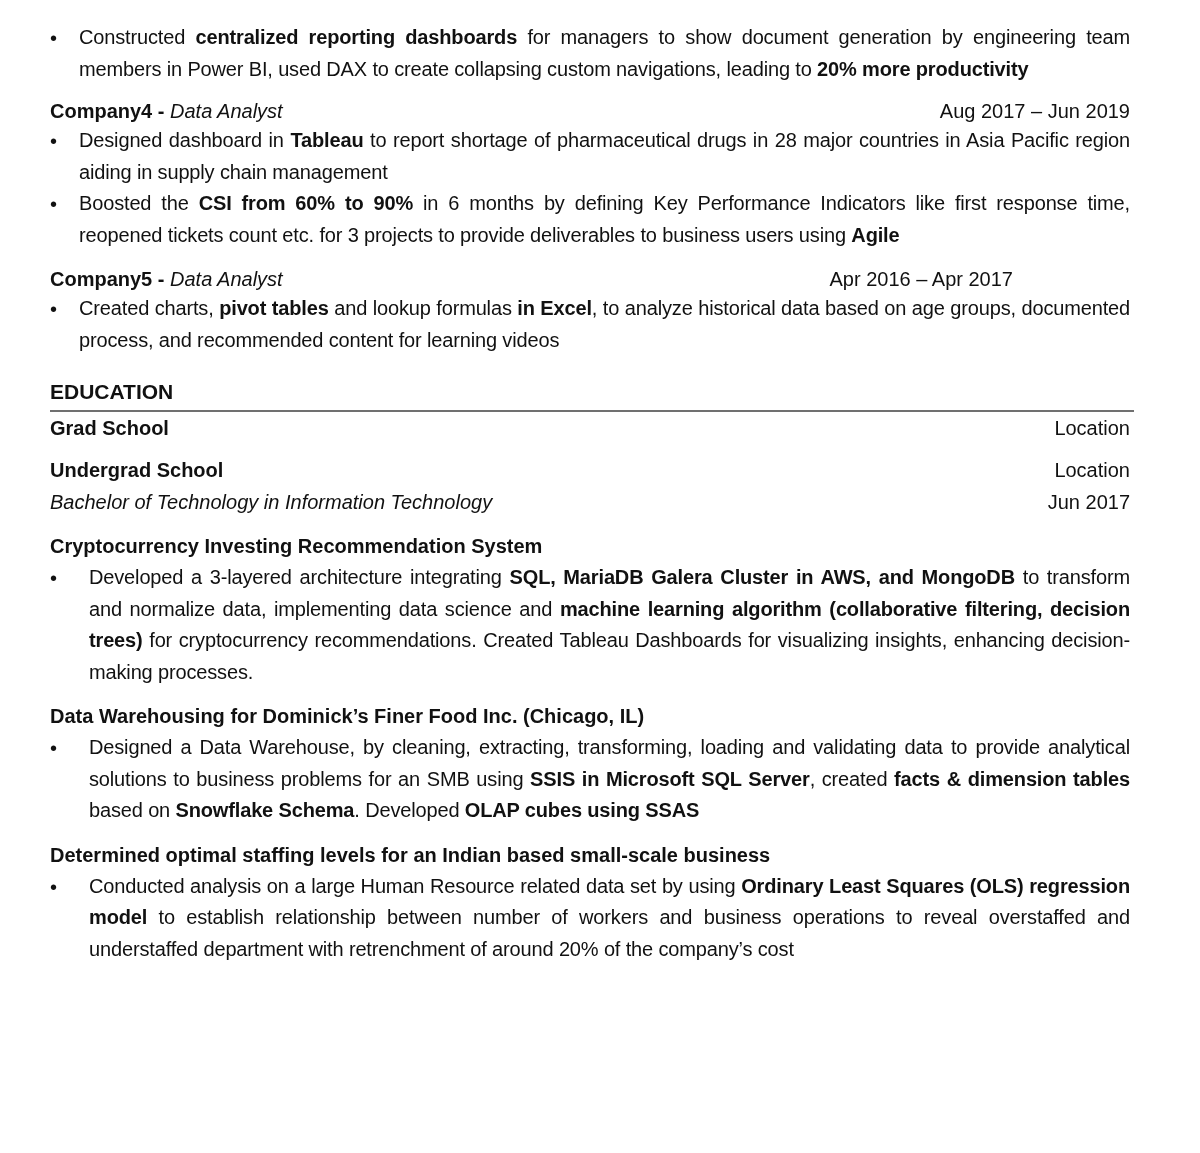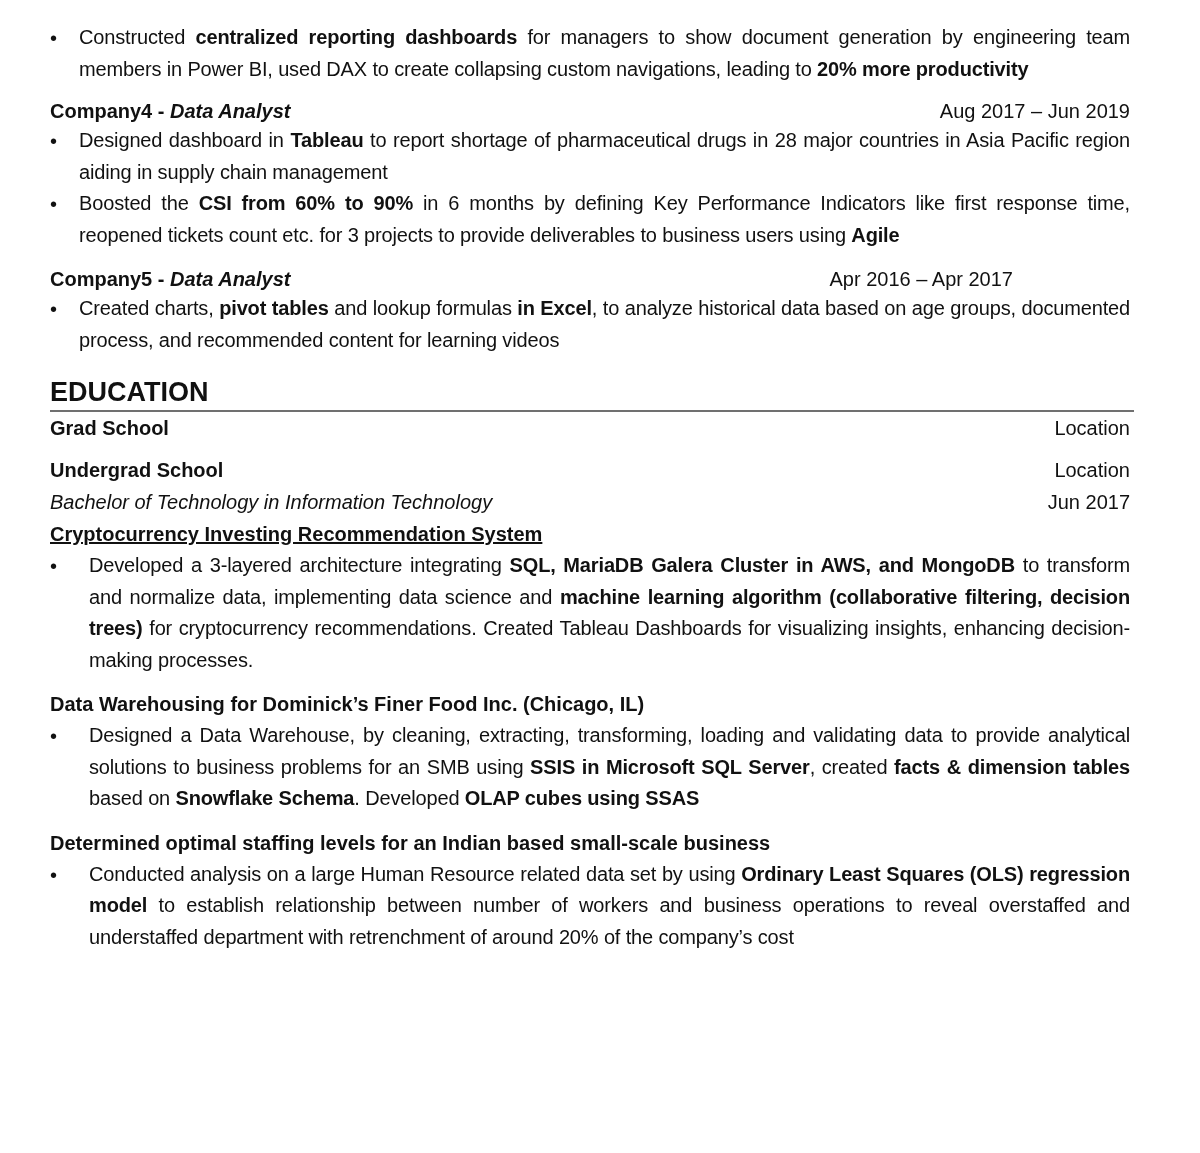--- a/index.html
+++ b/index.html
@@ -25,7 +25,7 @@
     margin-top: 12px;
   }
   .job-head .title { font-weight: bold; }
-  .job-head .title i { font-weight: bold; font-style: italic; }
+  .job-head .title i { font-weight: normal; font-style: italic; }
   .job-head .dates { white-space: nowrap; }
   .job-head.c5 .dates { margin-right: 117px; }
   b { font-weight: bold; }

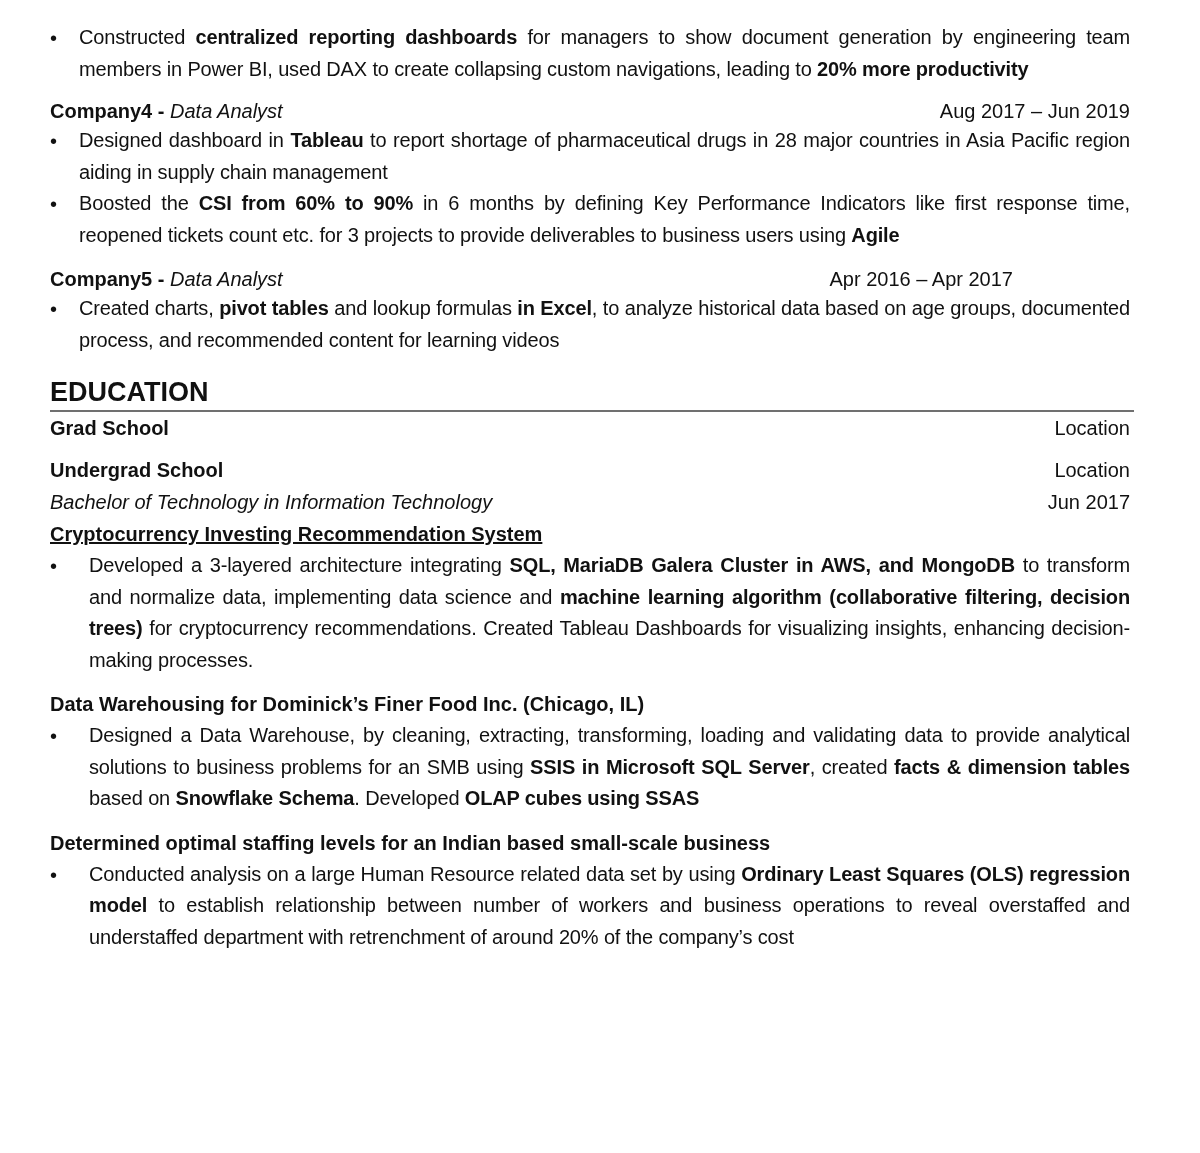--- a/index.html
+++ b/index.html
@@ -30,7 +30,7 @@
   .job-head.c5 .dates { margin-right: 117px; }
   b { font-weight: bold; }
   .section-title {
-    font-weight: bold; font-size: 27px; margin-top: 22px; line-height: 28px;
+    font-weight: bold; font-size: 21px; margin-top: 22px; line-height: 28px;
     padding-bottom: 4px; border-bottom: 2px solid #707070;
     width: 1084px;
   }

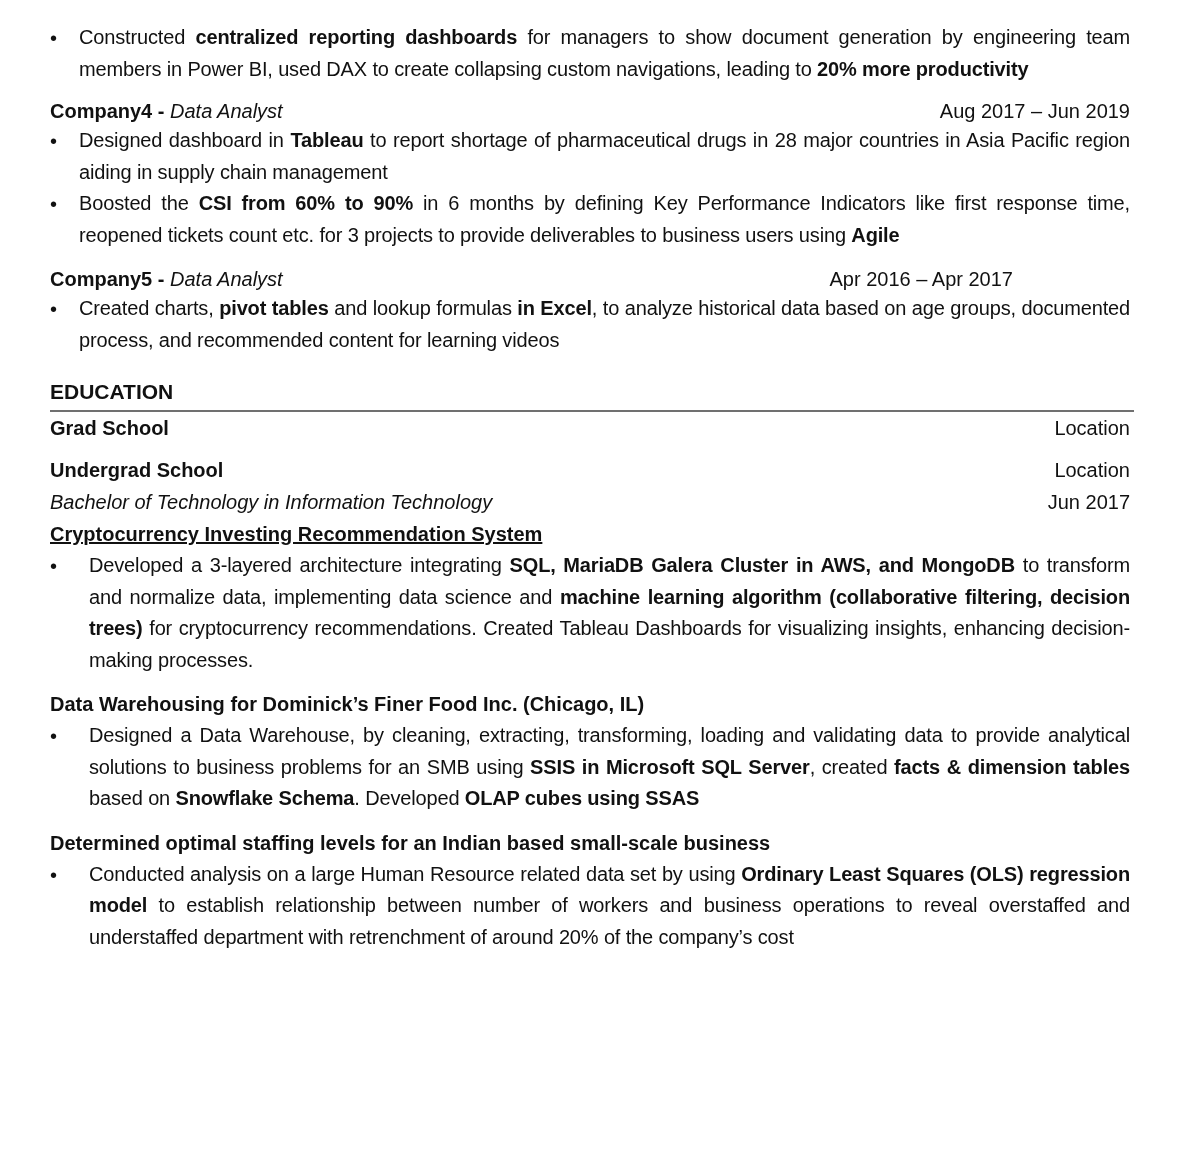--- a/index.html
+++ b/index.html
@@ -41,7 +41,7 @@
   .edu-row .degree { font-style: italic; }
   .edu-block { margin-bottom: 10px; }
   .proj-title { font-weight: bold; line-height: 32px; margin-top: 12px; }
-  .proj-title.first { margin-top: 0; text-decoration: underline; }
+  .proj-title.first { margin-top: 12px; }
 </style>
 </head>
 <body>

